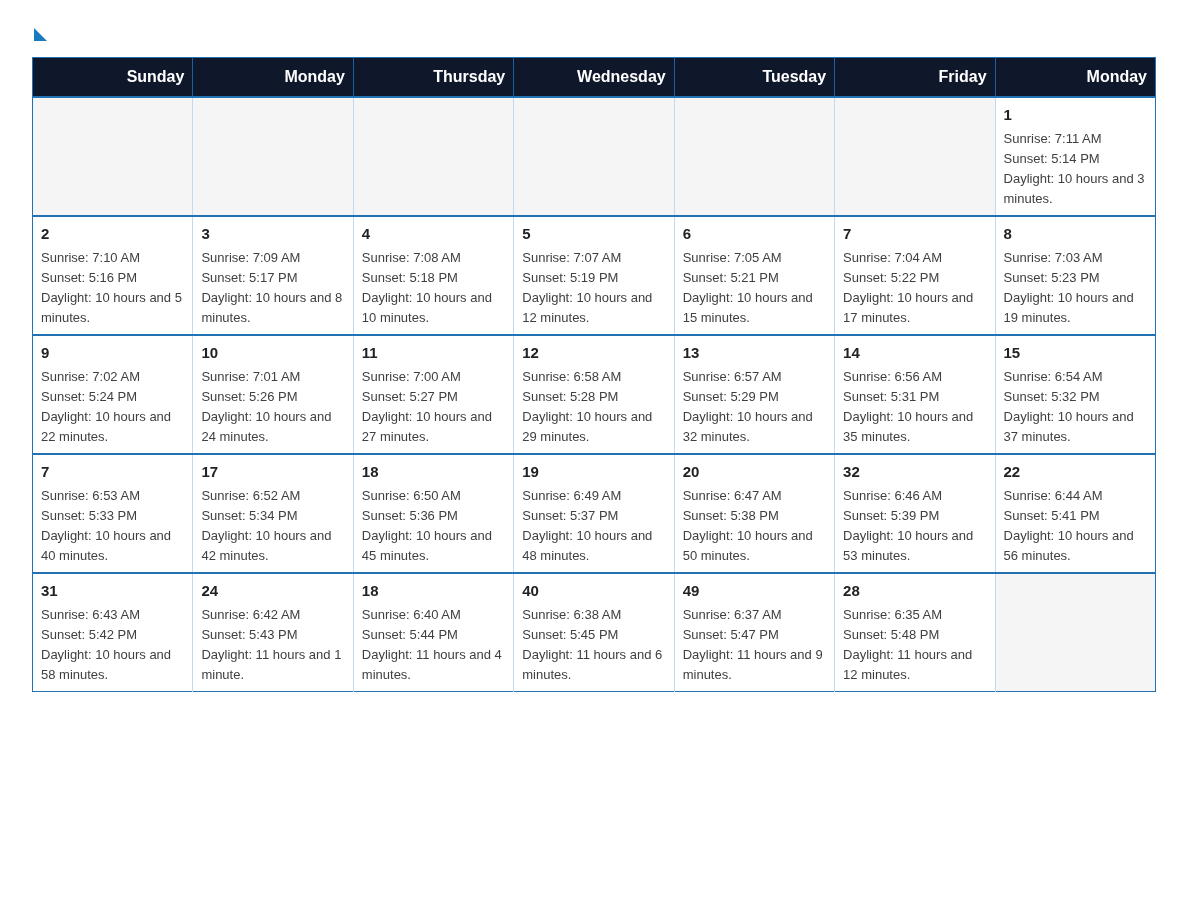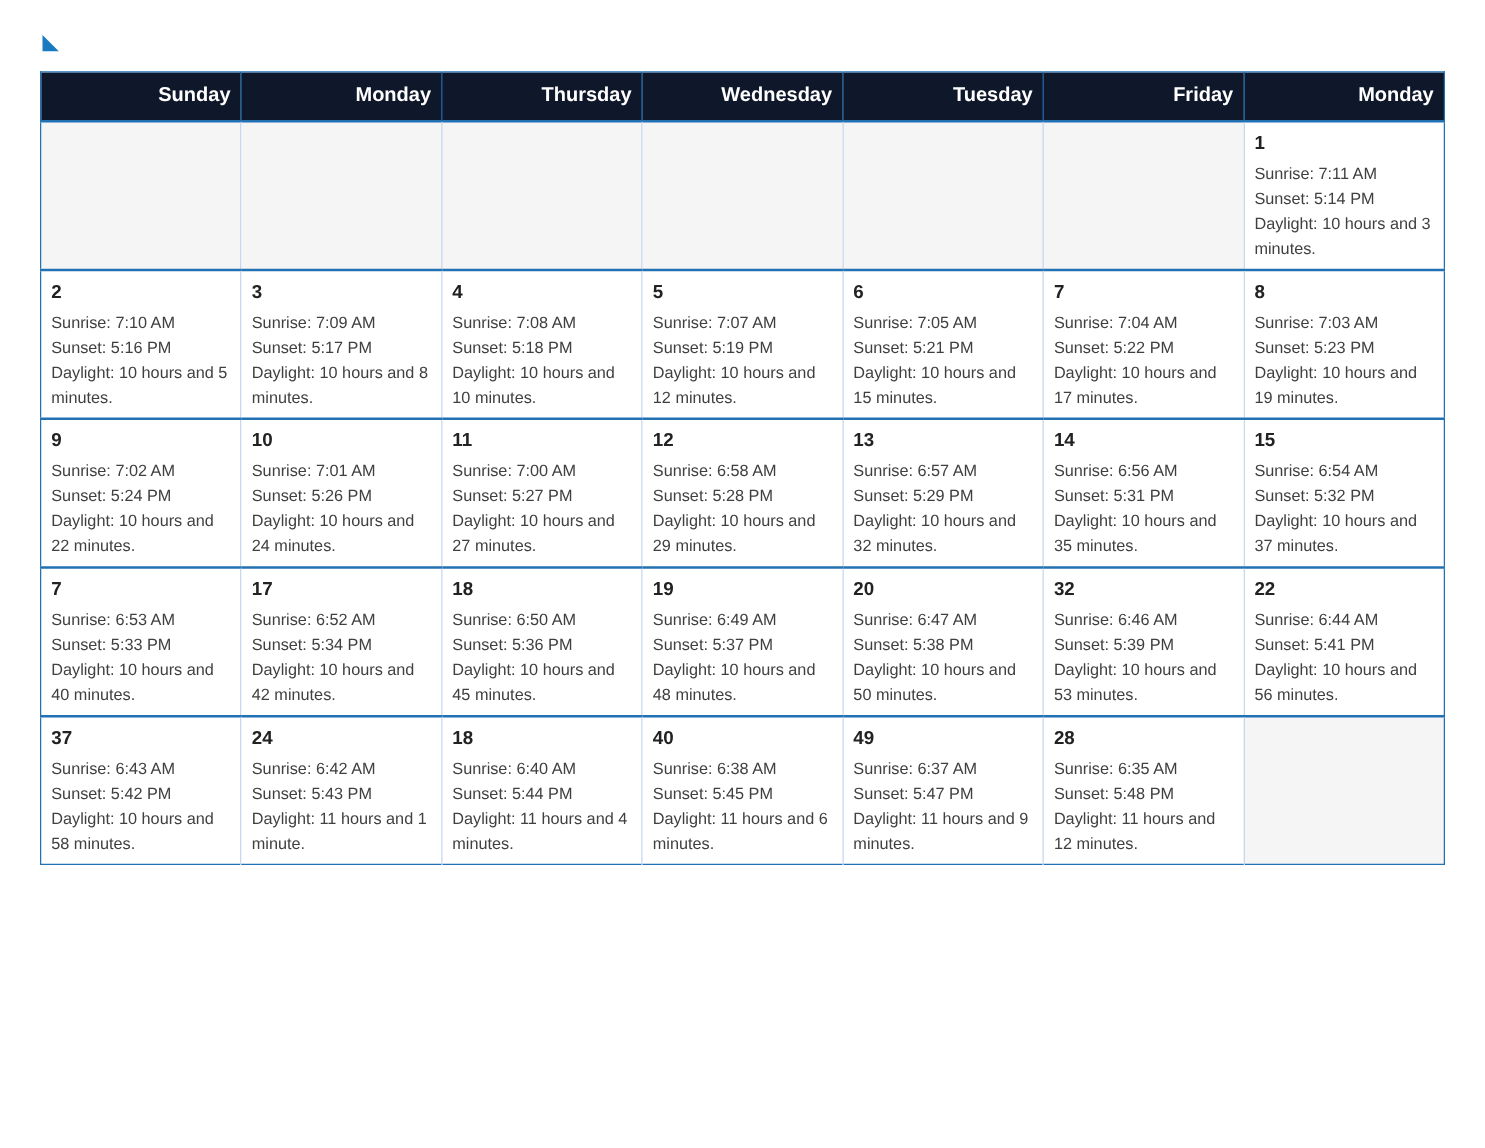--- a/index.html
+++ b/index.html
@@ -243,7 +243,7 @@
       </tr>
       <tr>
         <td>
-          <span class="day-number">37</span>
+          <span class="day-number">31</span>
           <div class="day-info">Sunrise: 6:43 AM<br>Sunset: 5:42 PM<br>Daylight: 10 hours and 58 minutes.</div>
         </td>
         <td>

